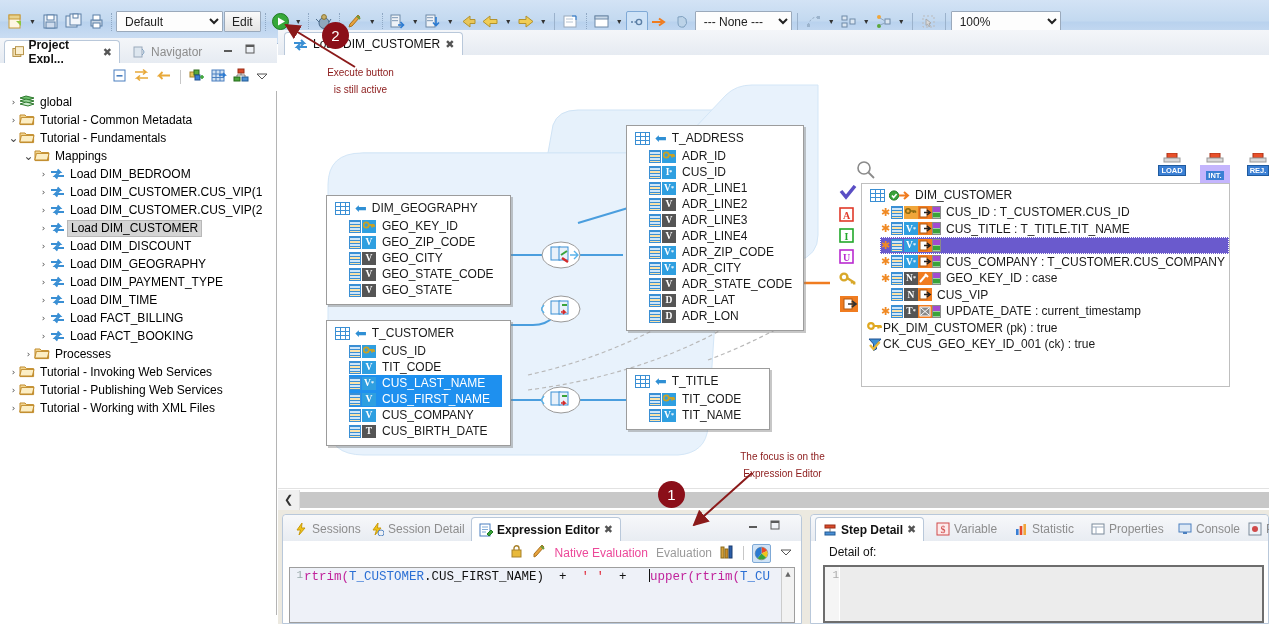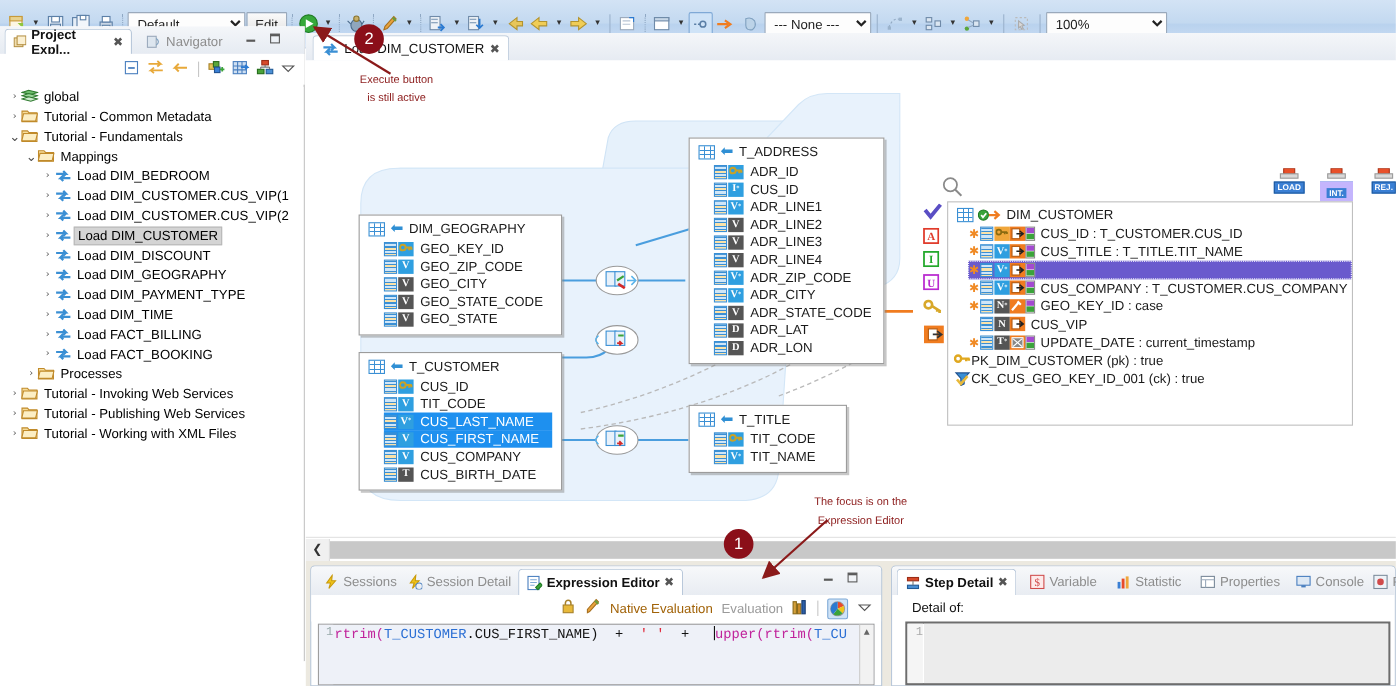--- a/index.html
+++ b/index.html
@@ -38,7 +38,7 @@
   .zoom-combo{ width:110px; }
 
   
-  #leftpanel{ position:absolute; left:0; top:24px; width:277px; height:577px; background:#fff;
+  #leftpanel{ position:absolute; left:0; top:38px; width:277px; height:577px; background:#fff;
     border-right:1px solid #b4b4b4; }
   #left-tabbar{ position:absolute; left:0; top:0; width:277px; height:25px;
     background:linear-gradient(to bottom,#f4f6f9,#e6ebf2); }

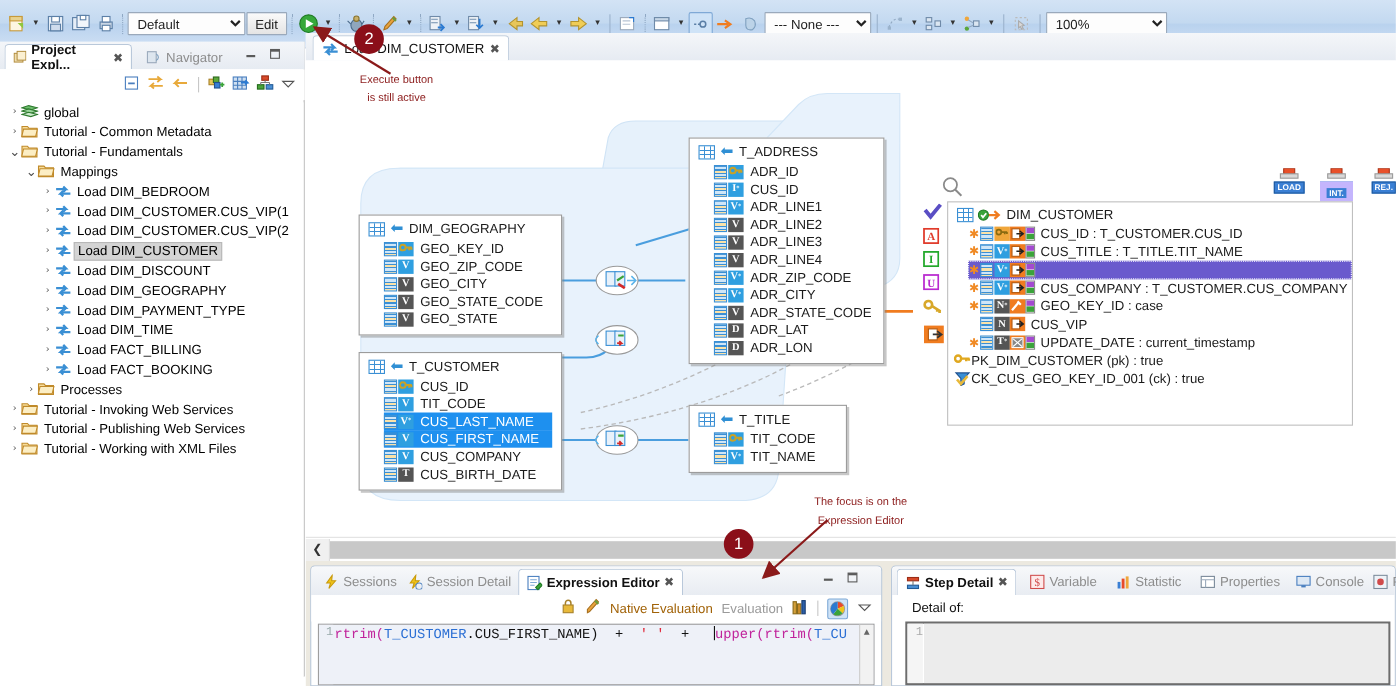--- a/index.html
+++ b/index.html
@@ -1016,7 +1016,7 @@
             <path d="M9 2 L12 5" stroke="#6d9b3a" stroke-width="2"></path>
           </svg>
       </span>
-      <span style="color:#a16207;font-size:12px">Native Evaluation</span>
+      <span style="color:#ec4899;font-size:12px">Native Evaluation</span>
       <span style="color:#9a9a9a;font-size:12px">Evaluation</span>
       <span>
         <svg width="15" height="14" viewBox="0 0 15 14">

